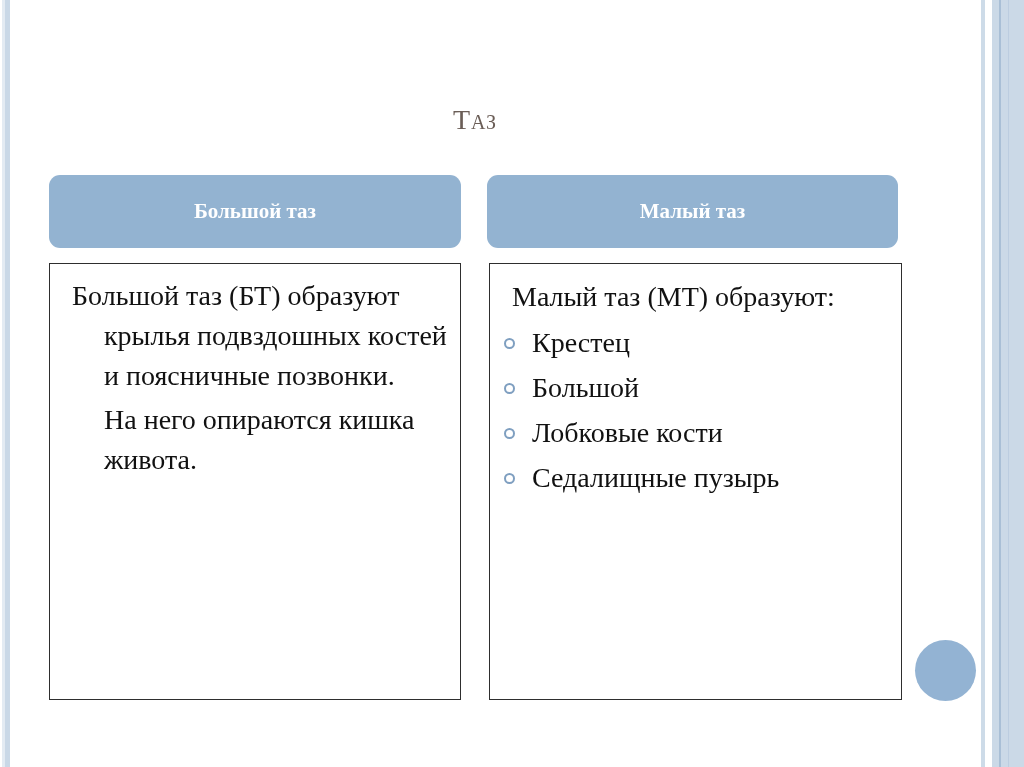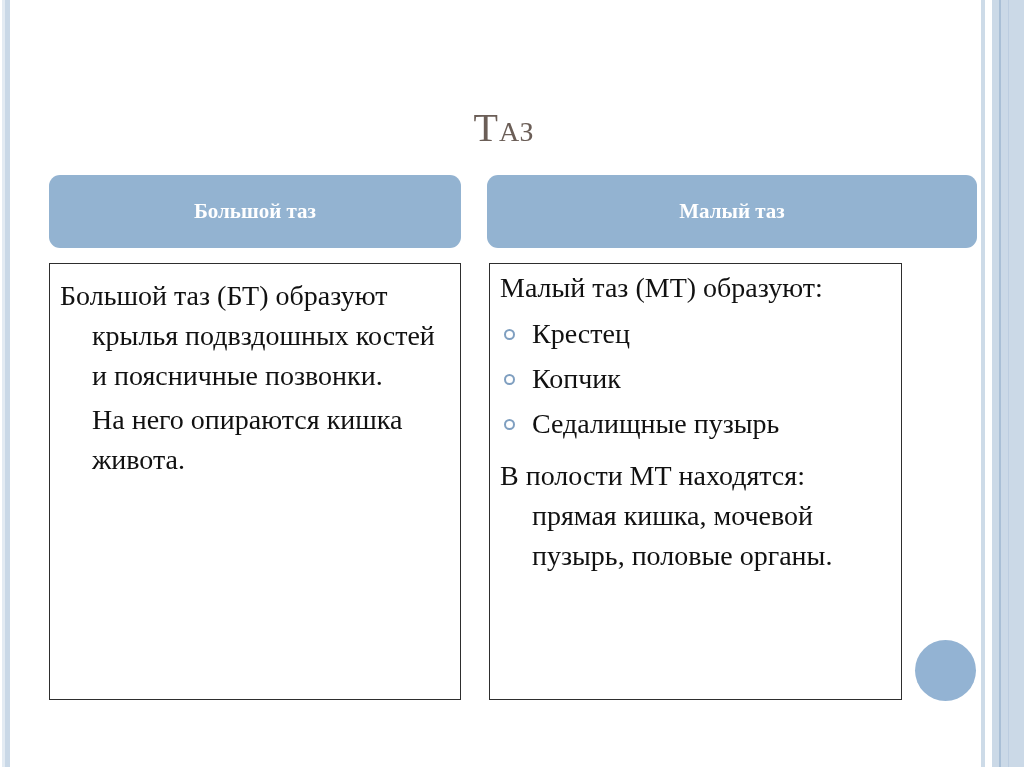--- a/index.html
+++ b/index.html
@@ -18,8 +18,8 @@
 
   .title {
     position: absolute; left: 0; width: 950px; top: 104px;
-    text-align: center; font-size: 40px; color: #6b5e57;
-    font-variant: small-caps; letter-spacing: 1px; margin-left: 29px;
+    text-align: center; font-size: 28px; color: #6b5e57;
+    font-variant: small-caps; letter-spacing: 1px;
   }
   .header-bar {
     position: absolute; top: 175px; height: 73px;

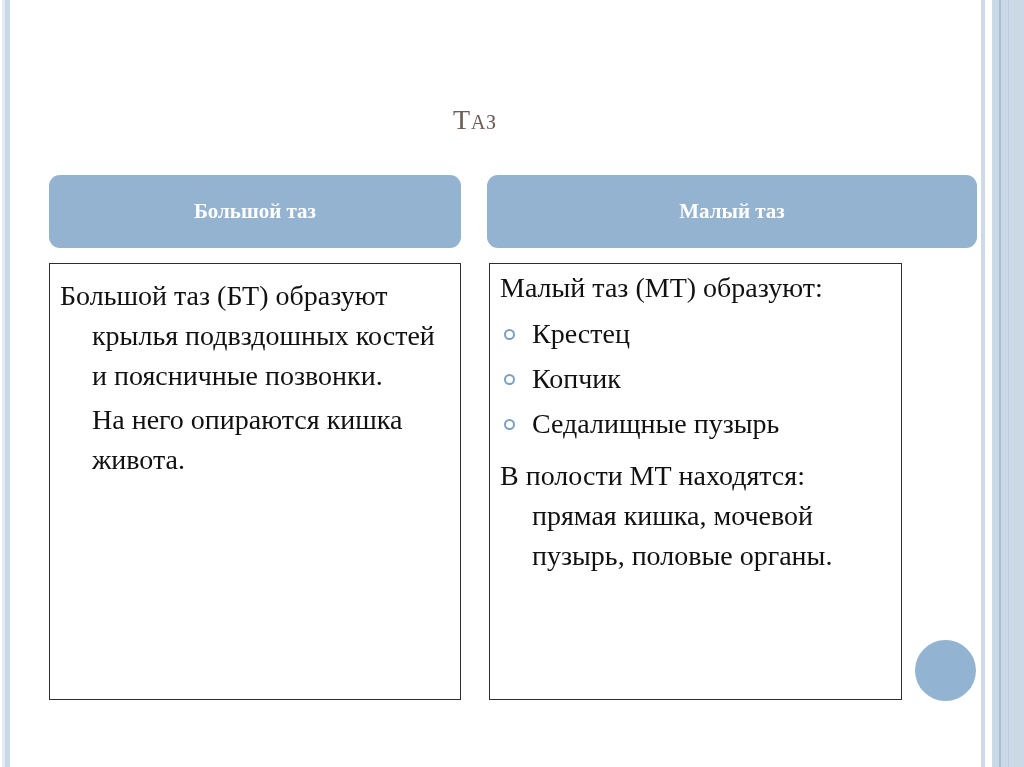--- a/index.html
+++ b/index.html
@@ -28,7 +28,7 @@
     color: #ffffff; font-weight: bold; font-size: 21px;
   }
   .hb-left { left: 49px; width: 412px; }
-  .hb-right { left: 487px; width: 490px; align-items: center; }
+  .hb-right { left: 487px; width: 411px; align-items: center; }
 
   .box {
     position: absolute; top: 263px; height: 437px;

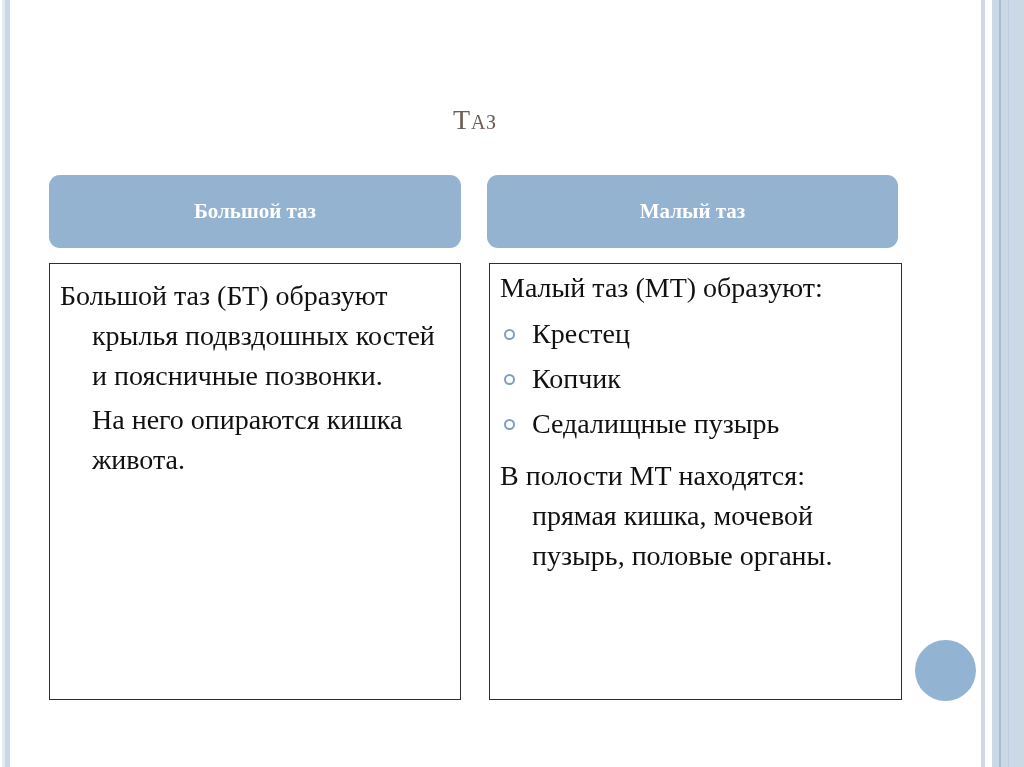--- a/index.html
+++ b/index.html
@@ -39,7 +39,7 @@
   .box-left { left: 49px; width: 412px; padding: 12px 10px 0 10px; }
   .box-right { left: 489px; width: 413px; padding: 4px 10px 0 10px; }
 
-  .para { margin: 0 0 4px 0; padding-left: 32px; text-indent: -32px; }
+  .para { margin: 0 0 4px 12px; padding-left: 32px; text-indent: -32px; }
   .plist { list-style: none; margin: 6px 0 12px 0; padding: 0; }
   .plist li { position: relative; padding-left: 32px; margin-bottom: 5px; }
   .bullet {

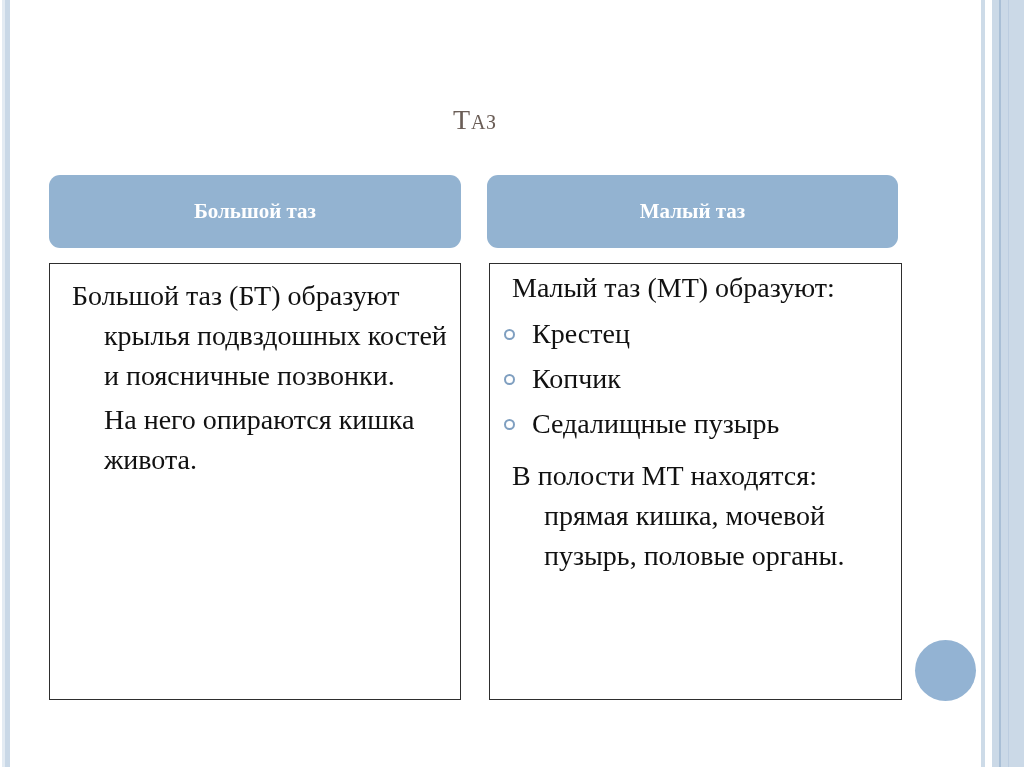--- a/index.html
+++ b/index.html
@@ -37,7 +37,7 @@
     font-size: 28px; line-height: 40px;
   }
   .box-left { left: 49px; width: 412px; padding: 12px 10px 0 10px; }
-  .box-right { left: 489px; width: 413px; padding: 4px 10px 0 10px; }
+  .box-right { left: 489px; width: 413px; padding: 13px 10px 0 10px; }
 
   .para { margin: 0 0 4px 12px; padding-left: 32px; text-indent: -32px; }
   .plist { list-style: none; margin: 6px 0 12px 0; padding: 0; }

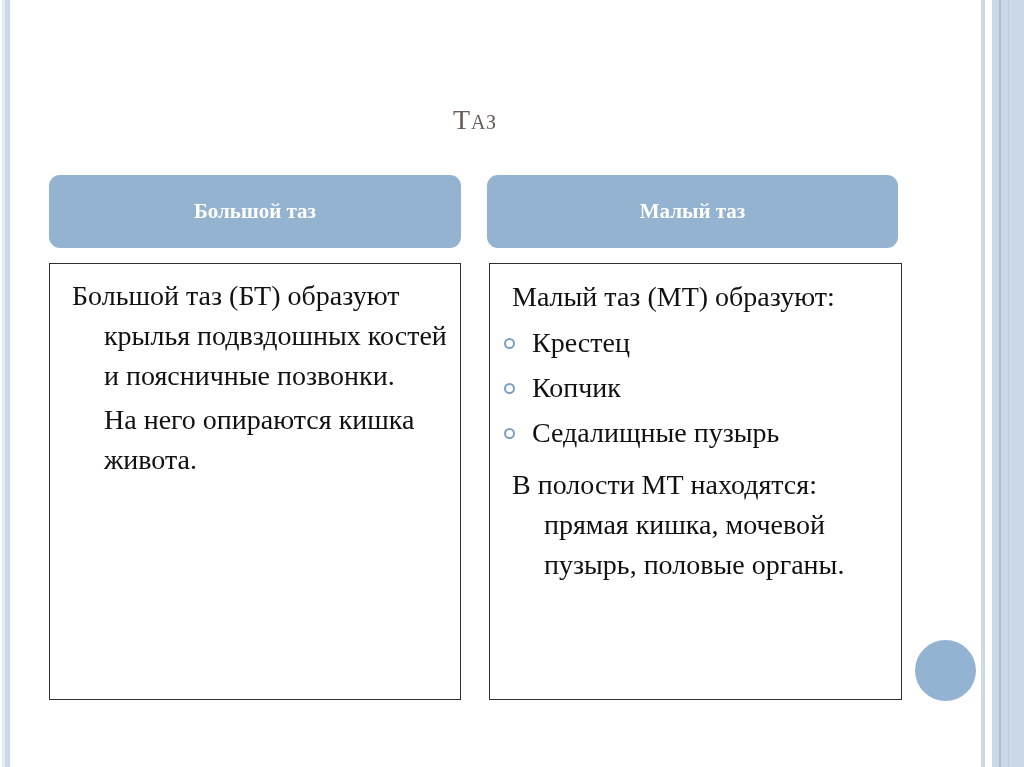--- a/index.html
+++ b/index.html
@@ -79,7 +79,7 @@
   <p class="para">Малый таз (МТ) образуют:</p>
   <ul class="plist">
     <li><span class="bullet"></span><span>Крестец</span></li>
-    <li><span class="bullet"></span><span>Копчик</span></li>
+    <li><span class="bullet"></span><span>Большой</span></li>
     <li><span class="bullet"></span><span>Седалищные пузырь</span></li>
   </ul>
   <p class="para">В полости МТ находятся: прямая кишка, мочевой пузырь, половые органы.</p>

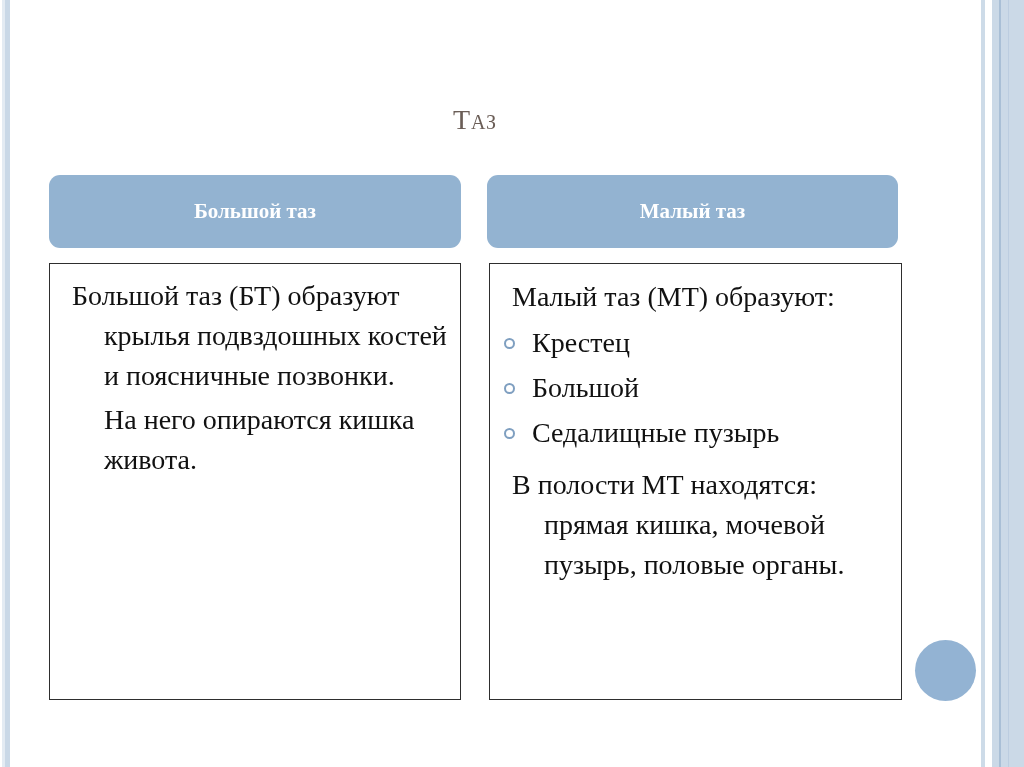--- a/index.html
+++ b/index.html
@@ -80,6 +80,7 @@
   <ul class="plist">
     <li><span class="bullet"></span><span>Крестец</span></li>
     <li><span class="bullet"></span><span>Большой</span></li>
+    <li><span class="bullet"></span><span>Лобковые кости</span></li>
     <li><span class="bullet"></span><span>Седалищные пузырь</span></li>
   </ul>
   <p class="para">В полости МТ находятся: прямая кишка, мочевой пузырь, половые органы.</p>

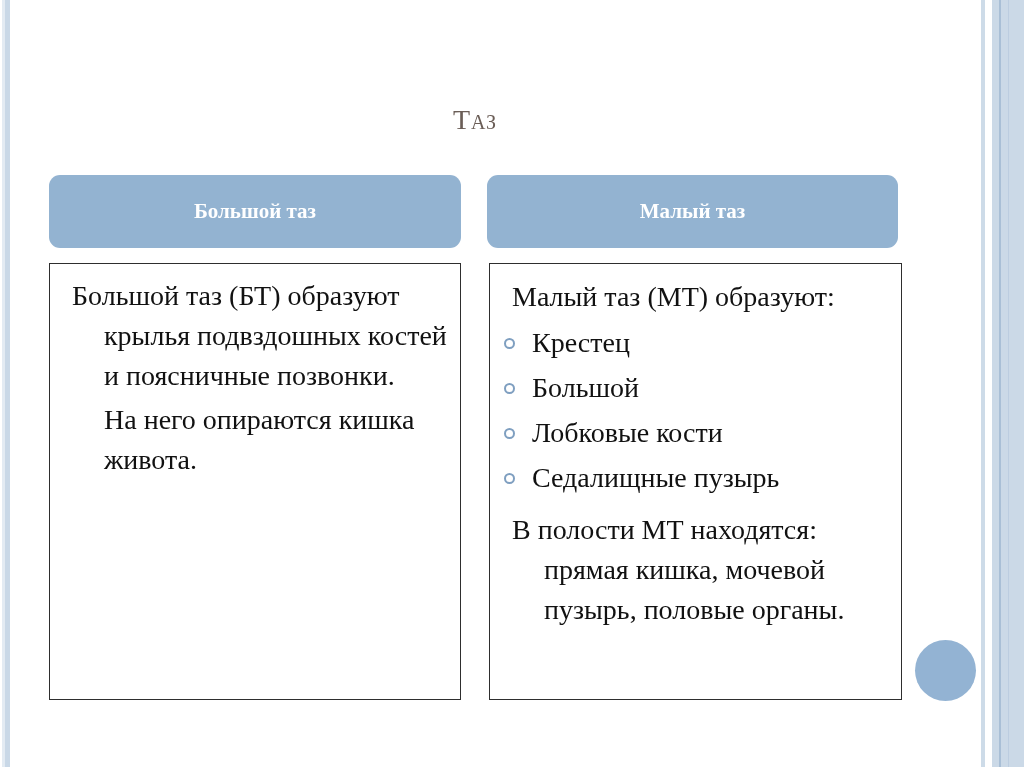--- a/index.html
+++ b/index.html
@@ -83,7 +83,6 @@
     <li><span class="bullet"></span><span>Лобковые кости</span></li>
     <li><span class="bullet"></span><span>Седалищные пузырь</span></li>
   </ul>
-  <p class="para">В полости МТ находятся: прямая кишка, мочевой пузырь, половые органы.</p>
 </div>
 
 <div class="circle"></div>

